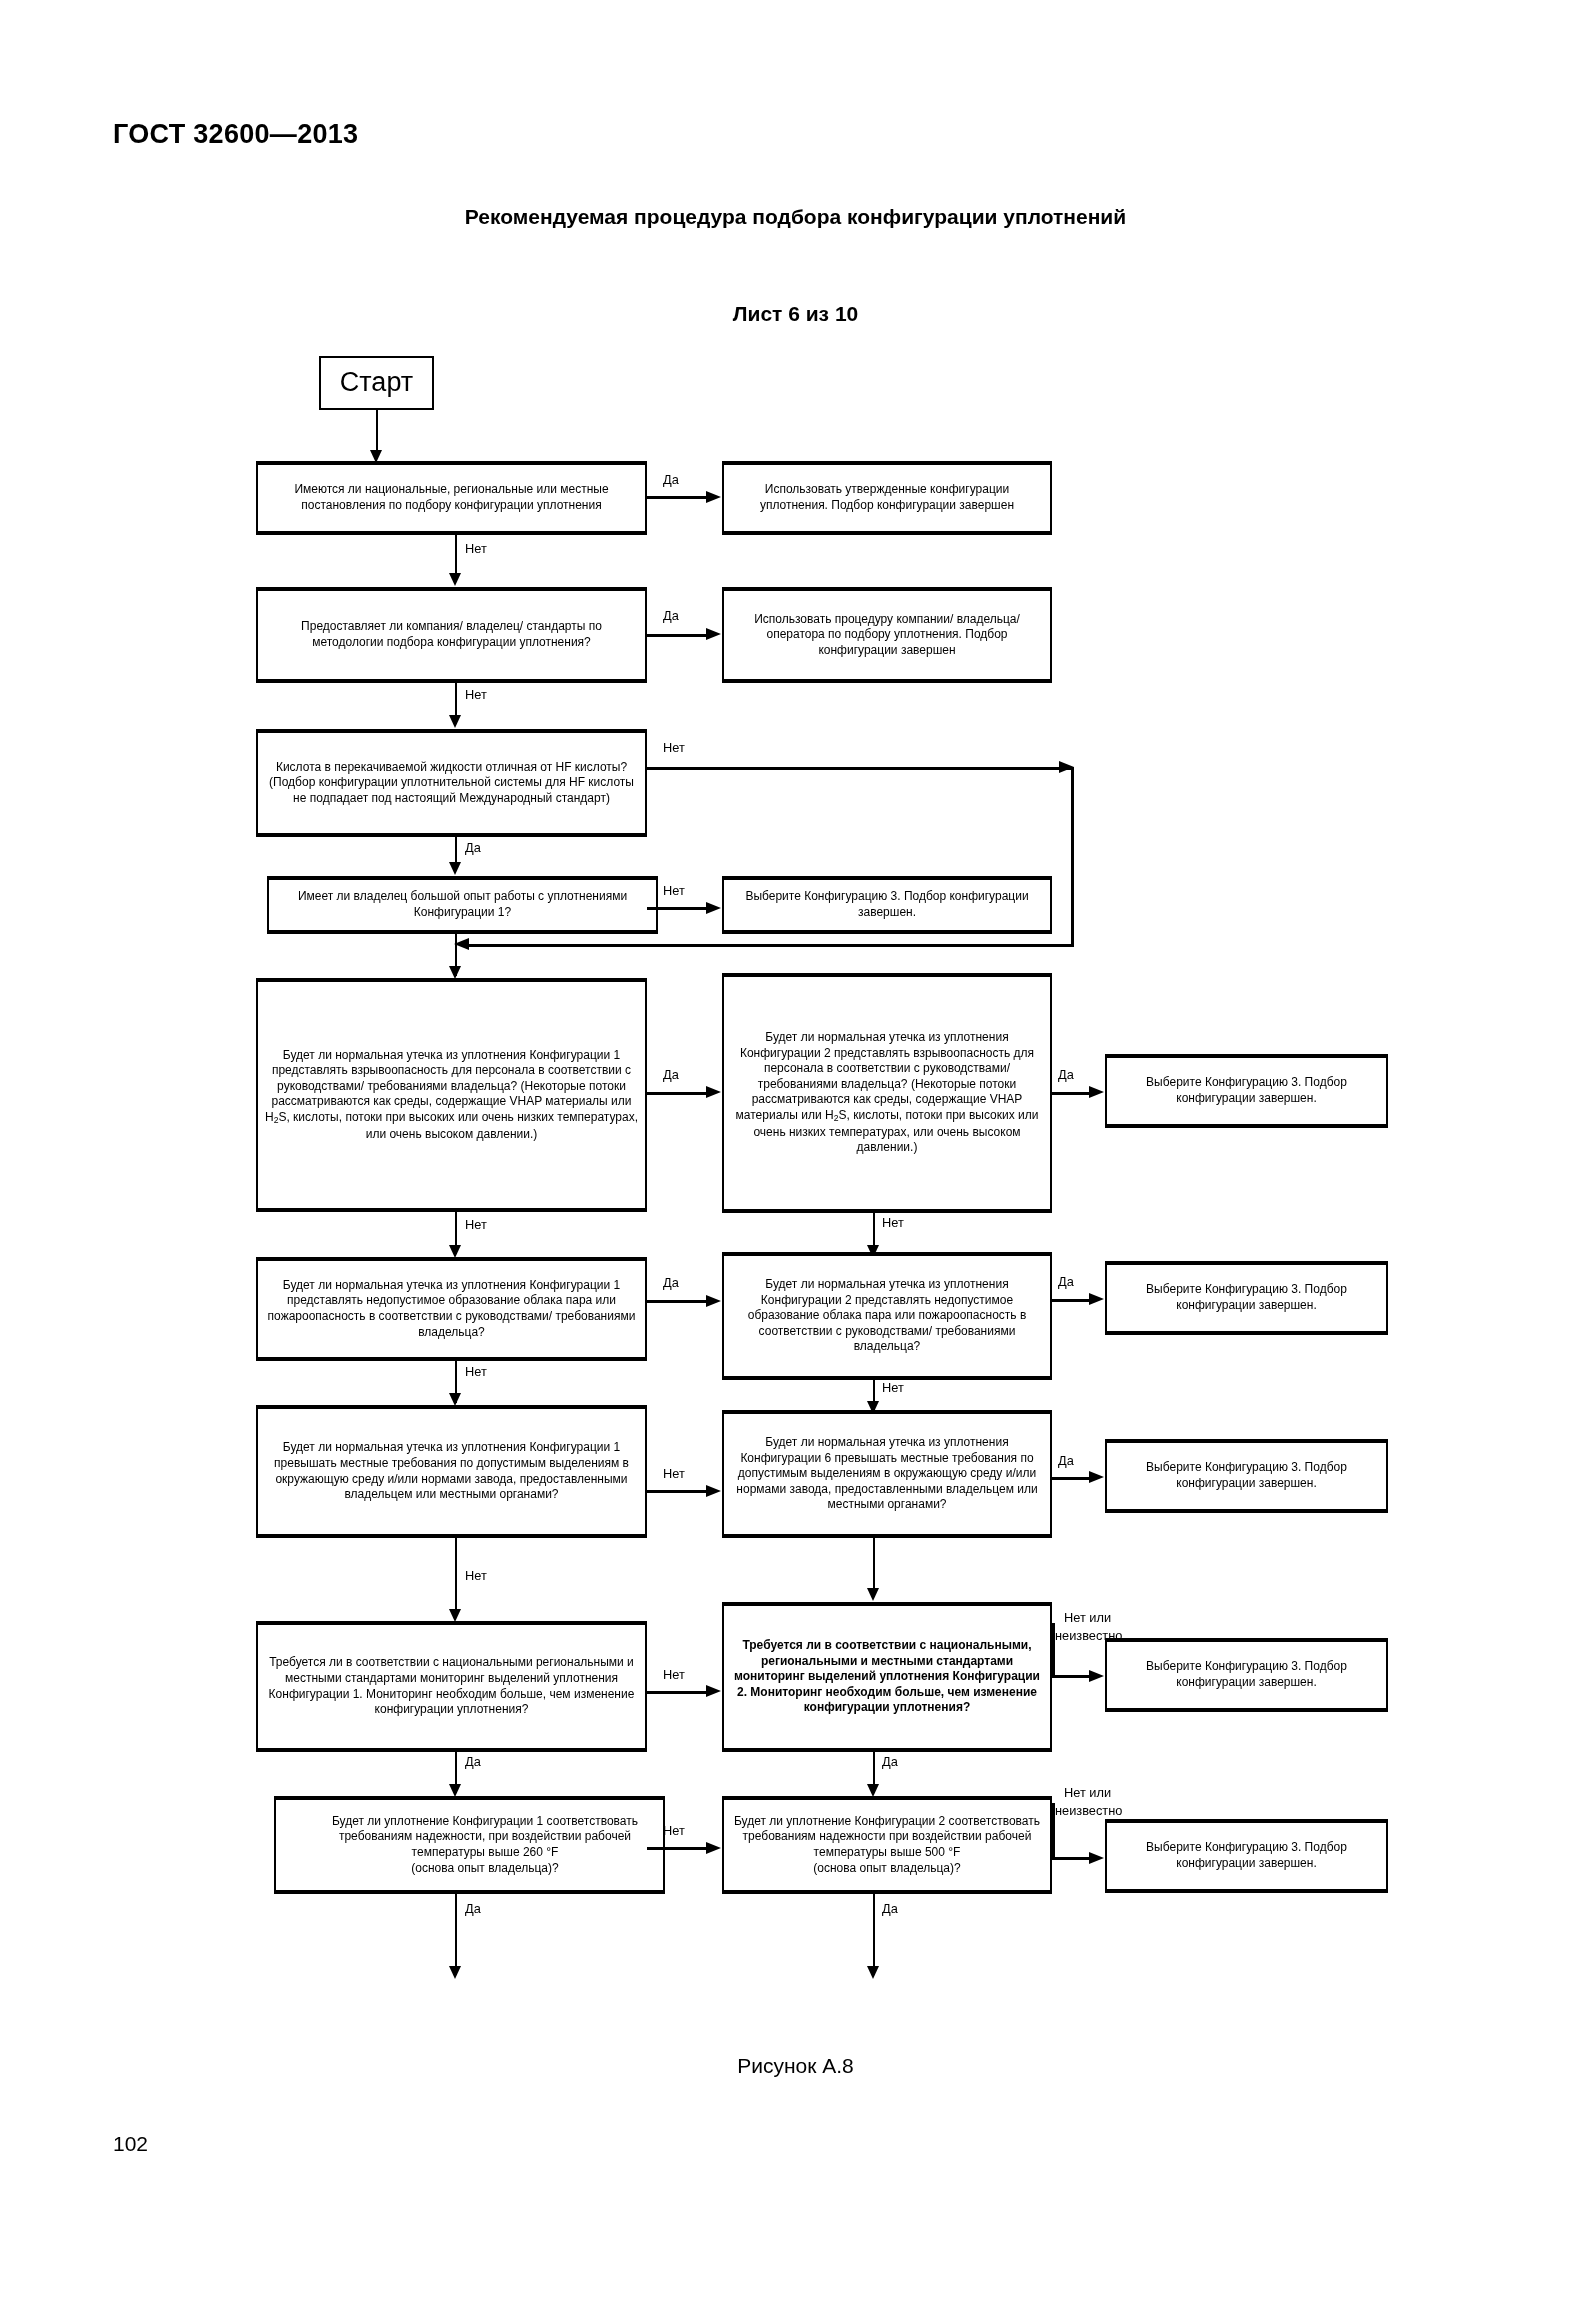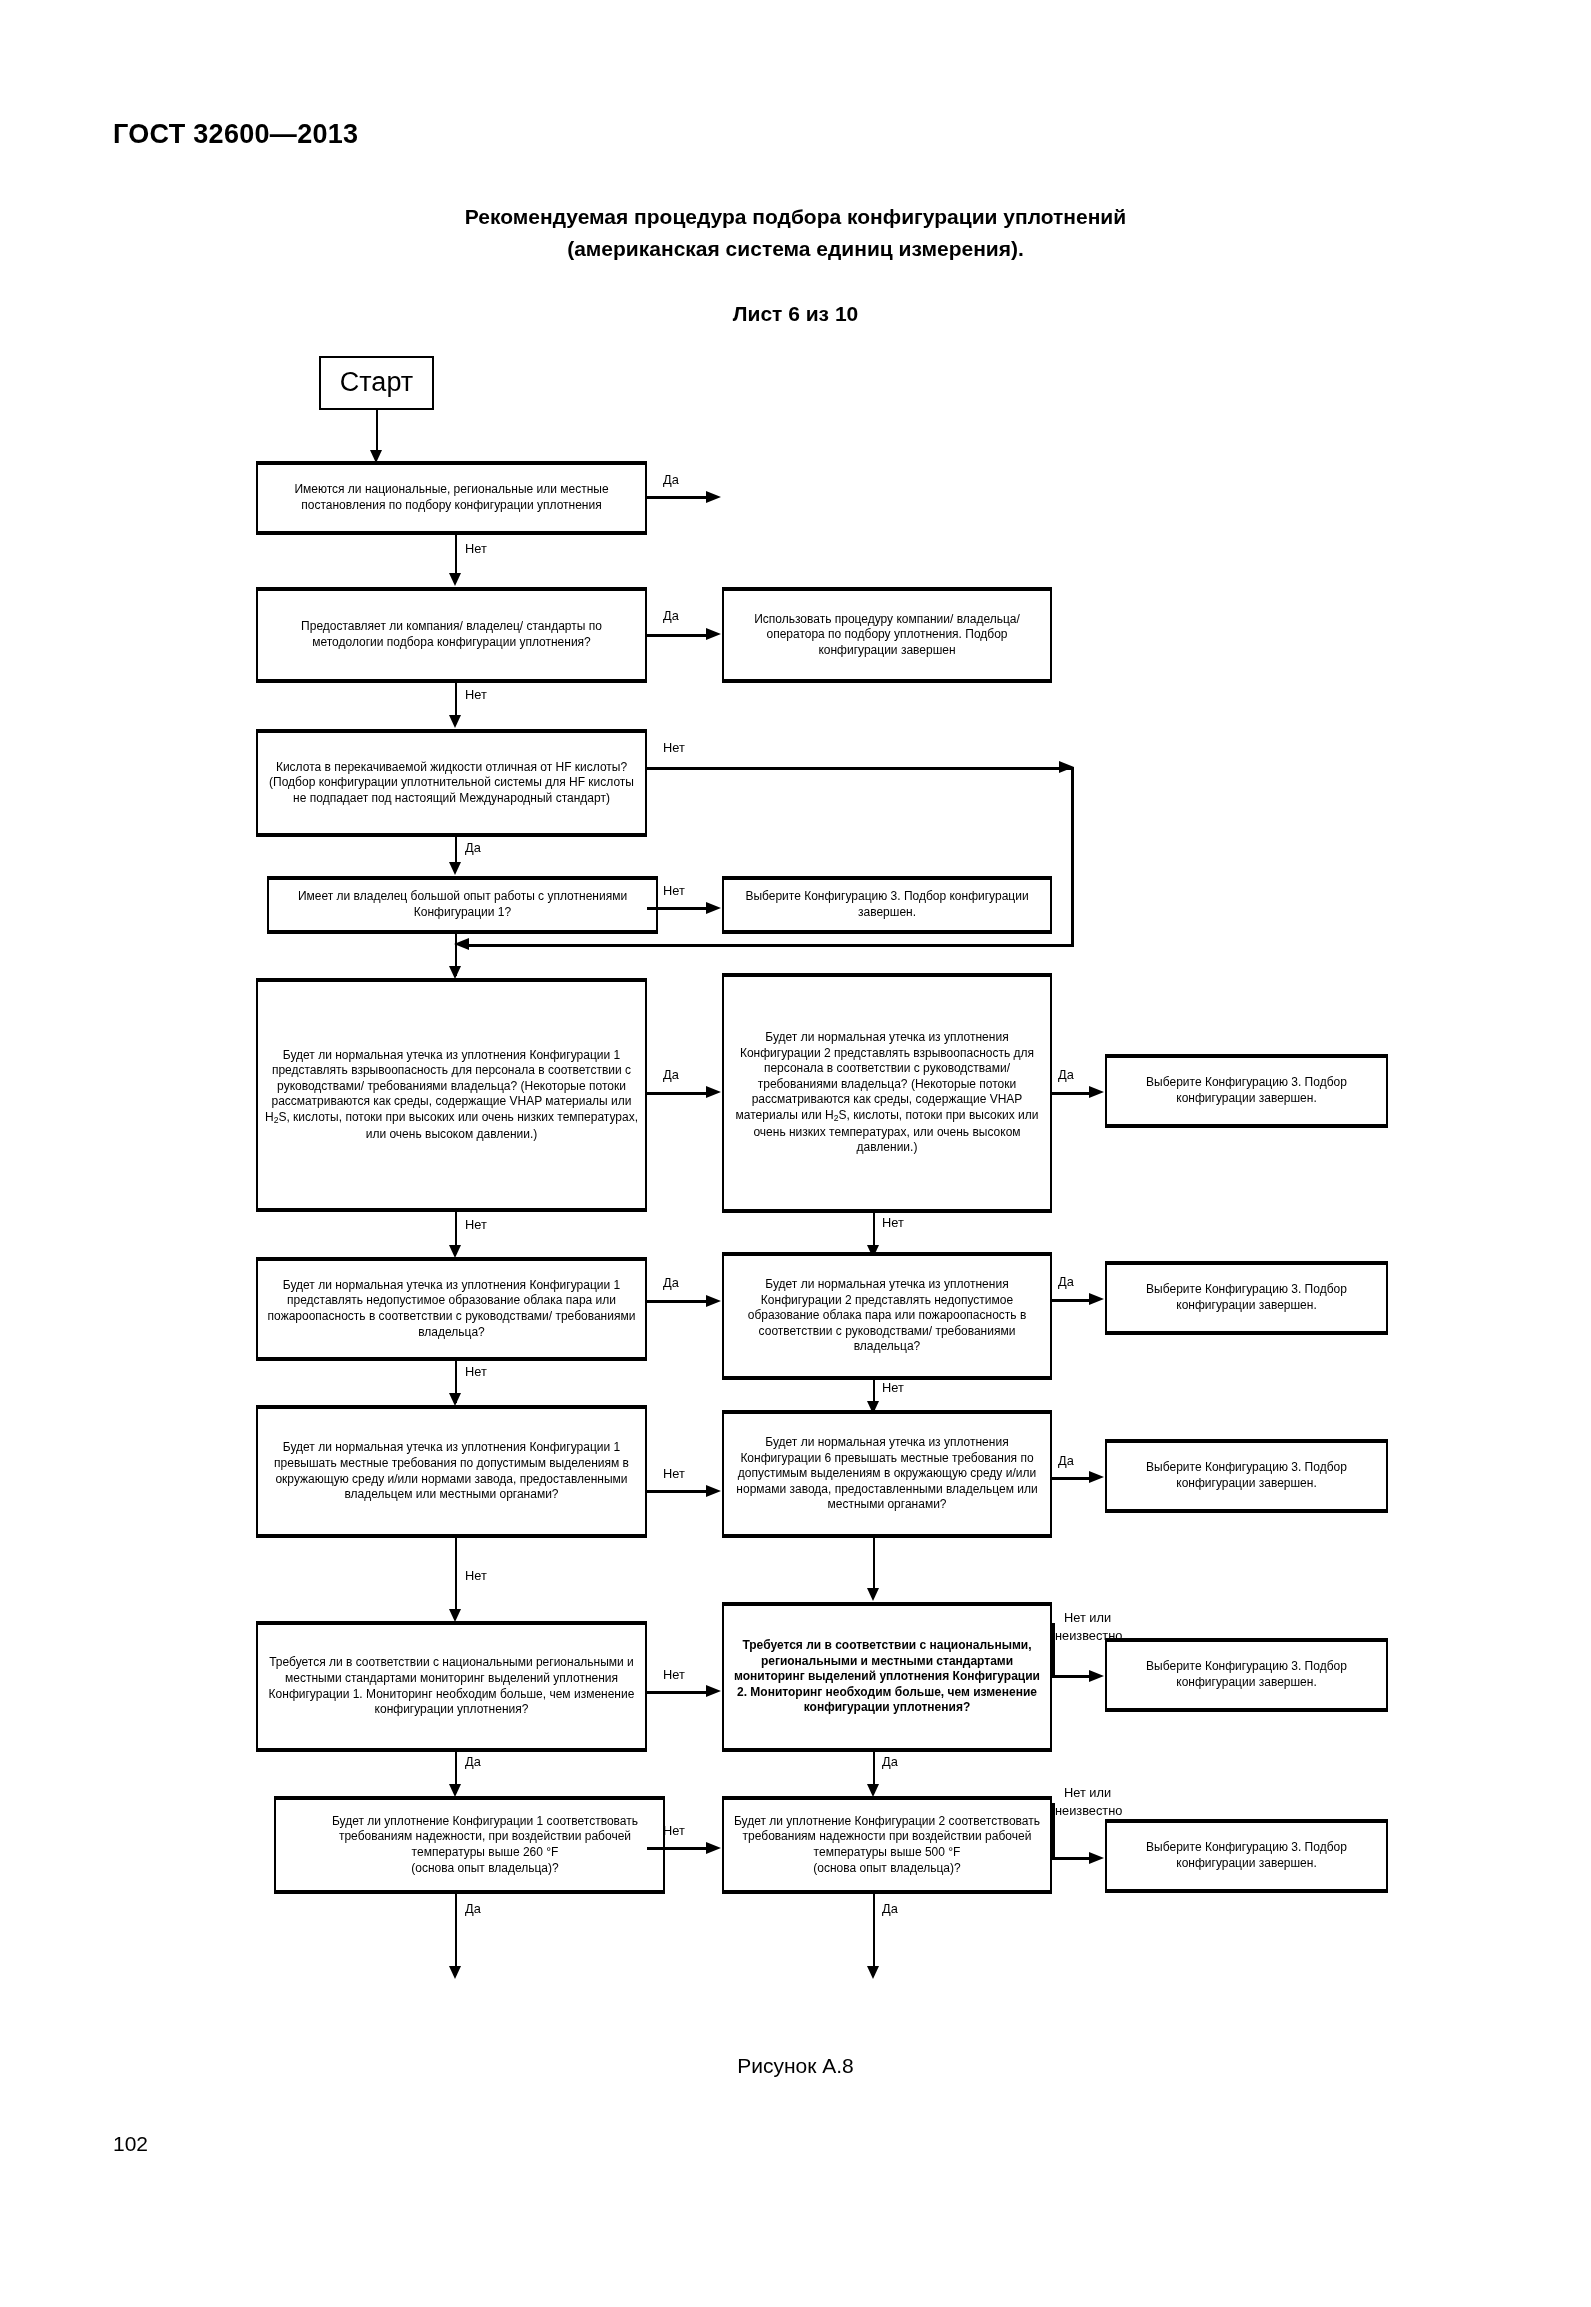--- a/index.html
+++ b/index.html
@@ -40,7 +40,6 @@
 
   <div class="hdr">ГОСТ 32600—2013</div>
   <div class="ttl1">Рекомендуемая процедура подбора конфигурации уплотнений</div>
-  <div class="ttl2">(американская система единиц измерения).</div>
   <div class="sheet">Лист 6 из 10</div>
 
   <div class="node start" style="left:319px;top:356px;width:115px;height:54px;">Старт</div>

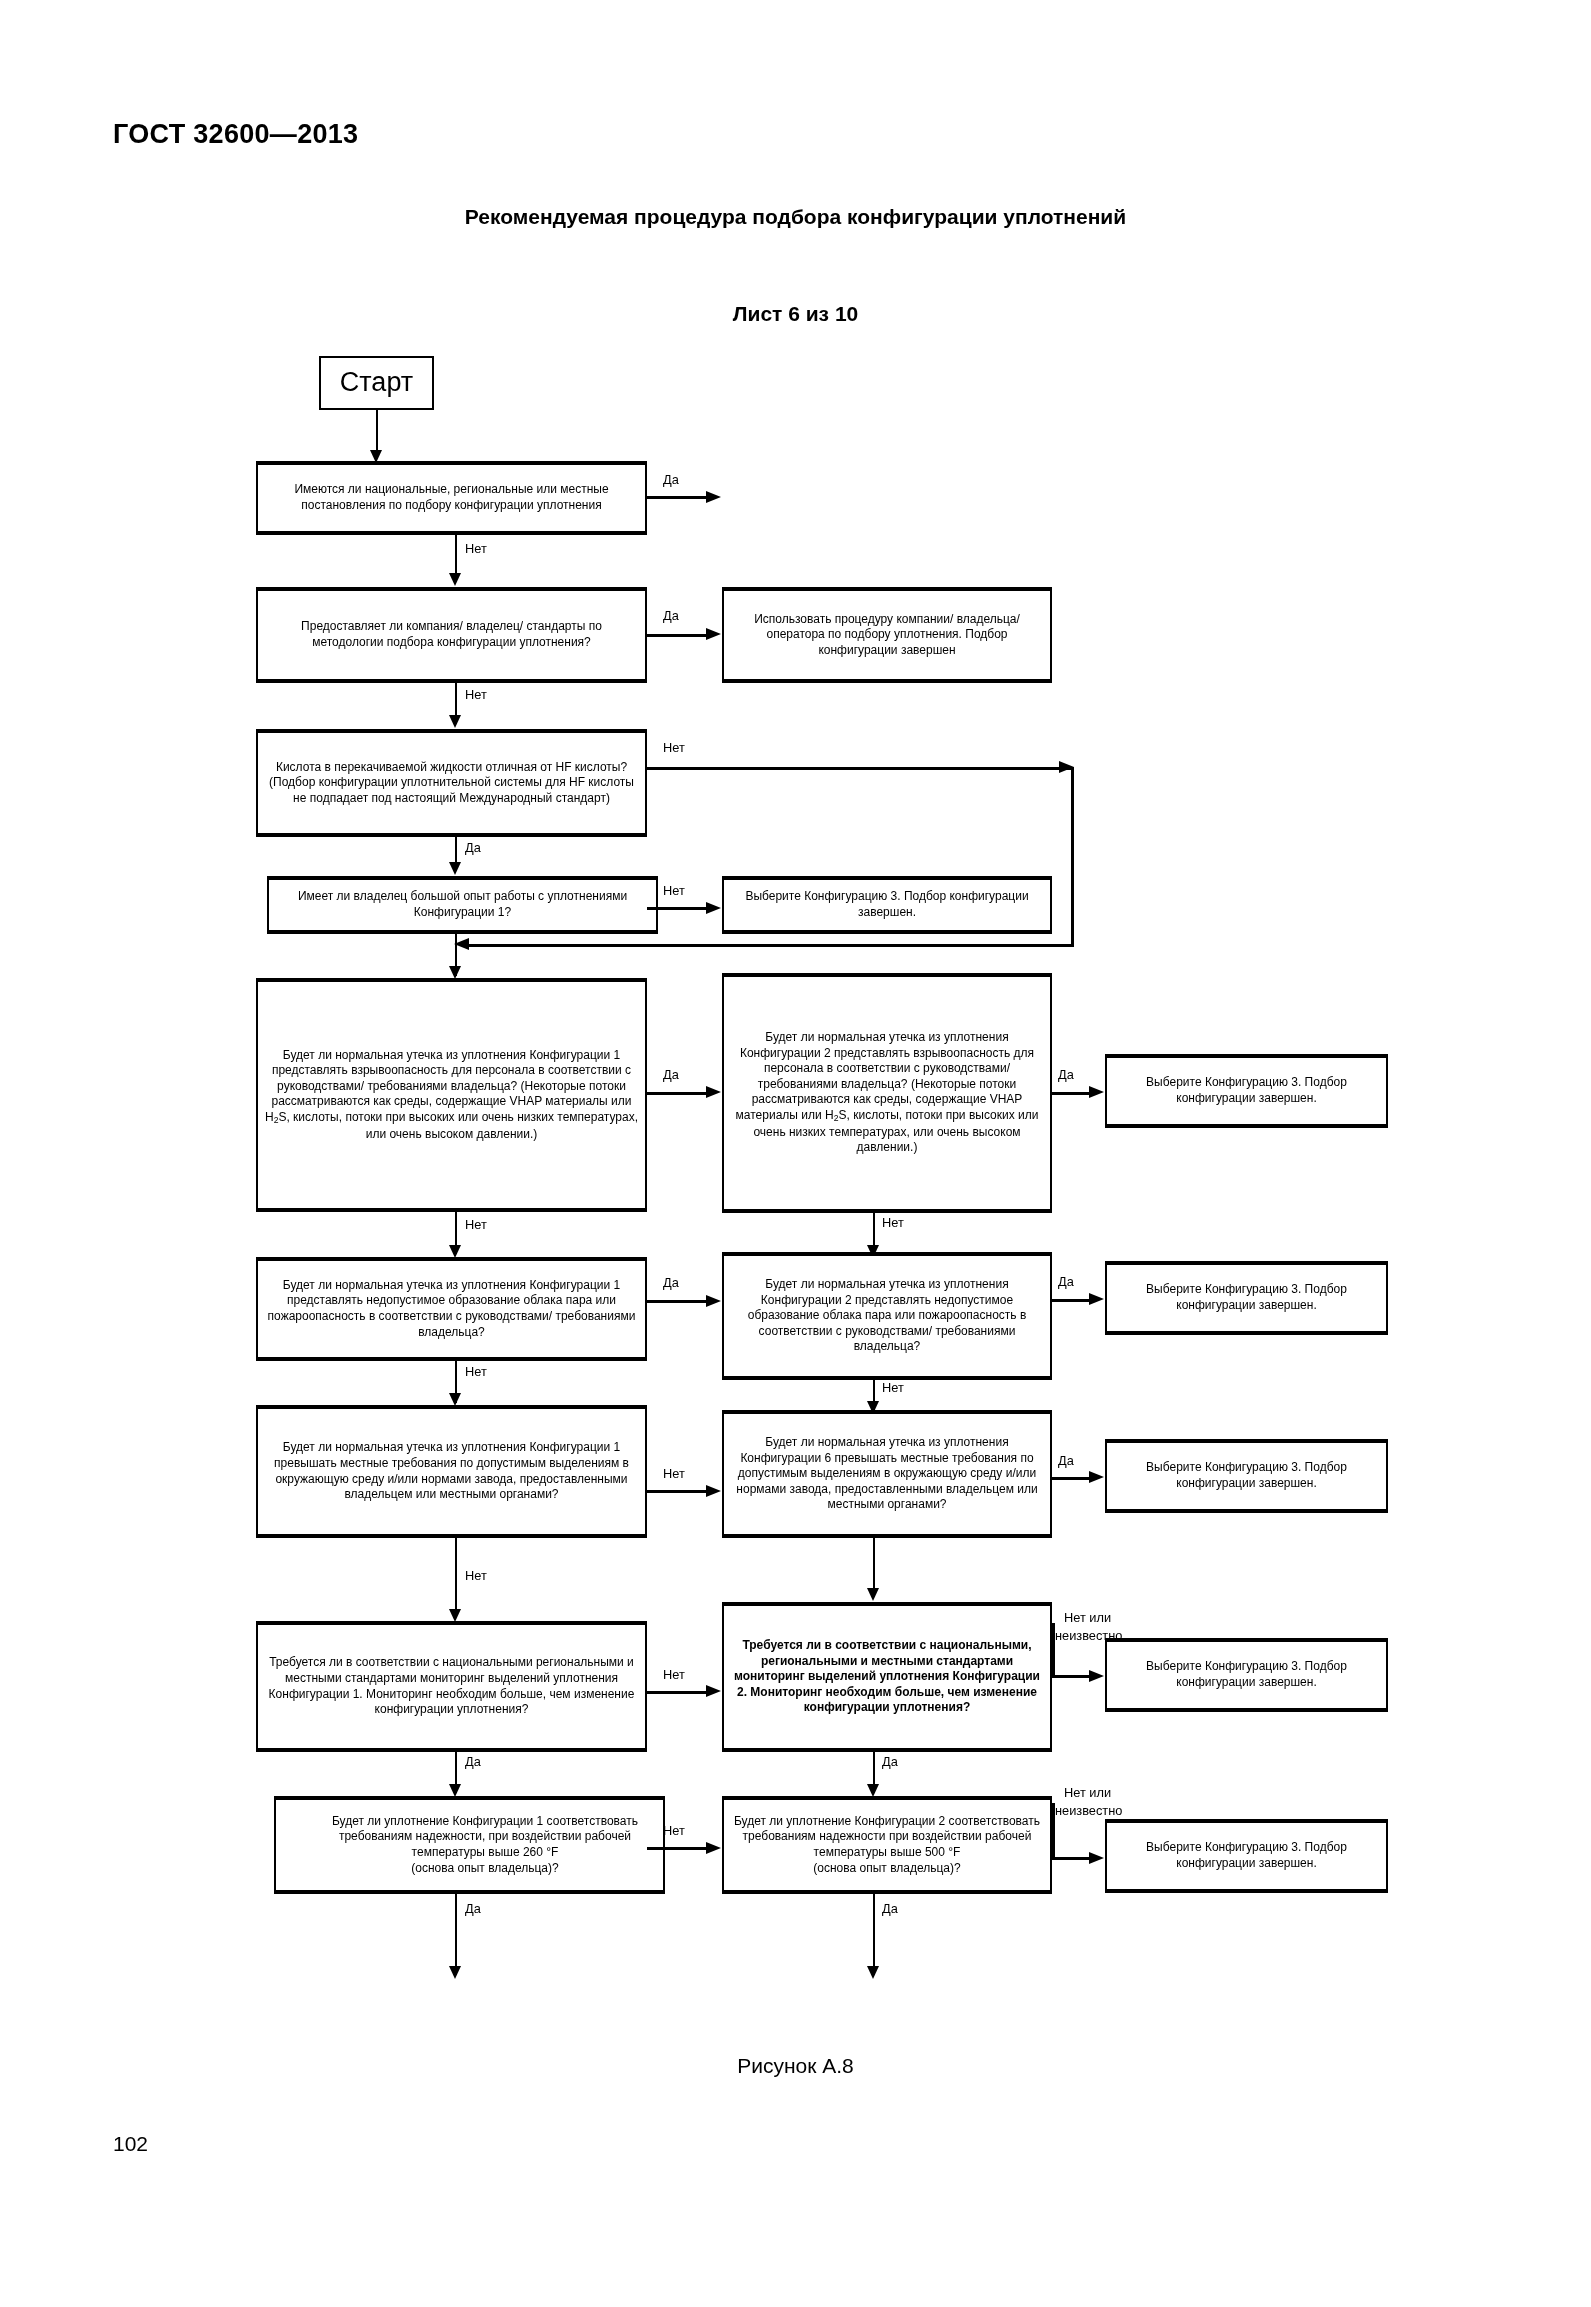--- a/index.html
+++ b/index.html
@@ -47,6 +47,7 @@
   <div class="arw-d" style="left:370px;top:450px;"></div>
 
   <div class="node thicktop thickbot" style="left:256px;top:461px;width:391px;height:74px;">Имеются ли национальные, региональные или местные постановления по подбору конфигурации уплотнения</div>
+  <div class="node thicktop thickbot" style="left:722px;top:461px;width:330px;height:74px;">Использовать утвержденные конфигурации уплотнения. Подбор конфигурации завершен</div>
   <div class="ln hl4" style="left:647px;top:496px;width:61px;"></div>
   <div class="arw-r" style="left:706px;top:491px;"></div>
   <div class="lbl" style="left:663px;top:473px;">Да</div>

